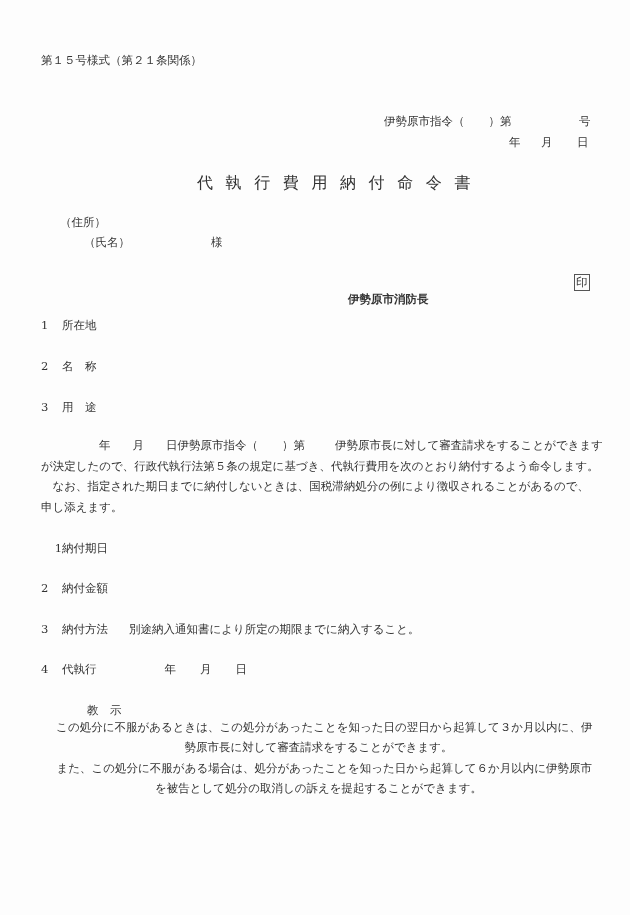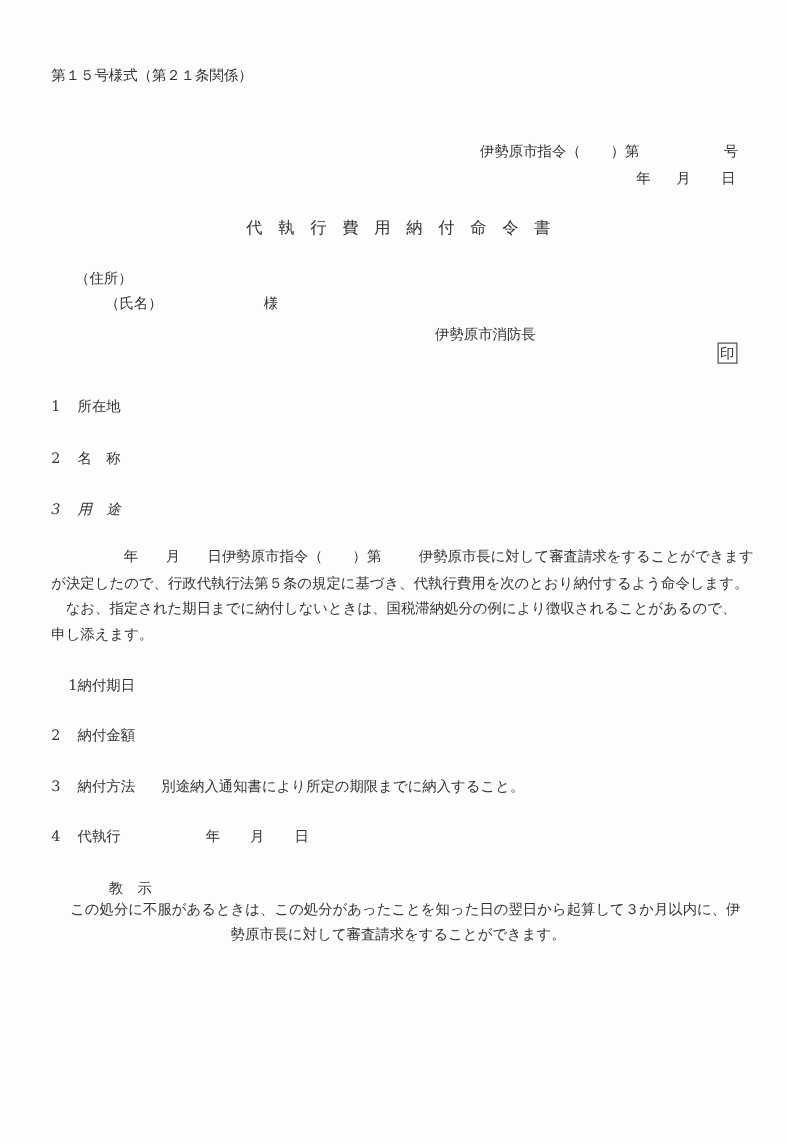--- a/index.html
+++ b/index.html
@@ -18,7 +18,7 @@
     .ref-line span { display: inline-block; }
     .ref-num-label { position: absolute; left: 579px; top: 114px; }
     .date-line { top: 135px; }
-    .title { left: 197px; top: 176px; letter-spacing: 12.6px; font-size: 13px; }
+    .title { left: 197px; top: 176px; letter-spacing: 12.6px; font-size: 16px; }
     .addr { left: 60px; top: 215px; }
     .name { left: 60px; top: 235px; margin-left: 24px; }
     .sama { left: 211px; top: 235px; }

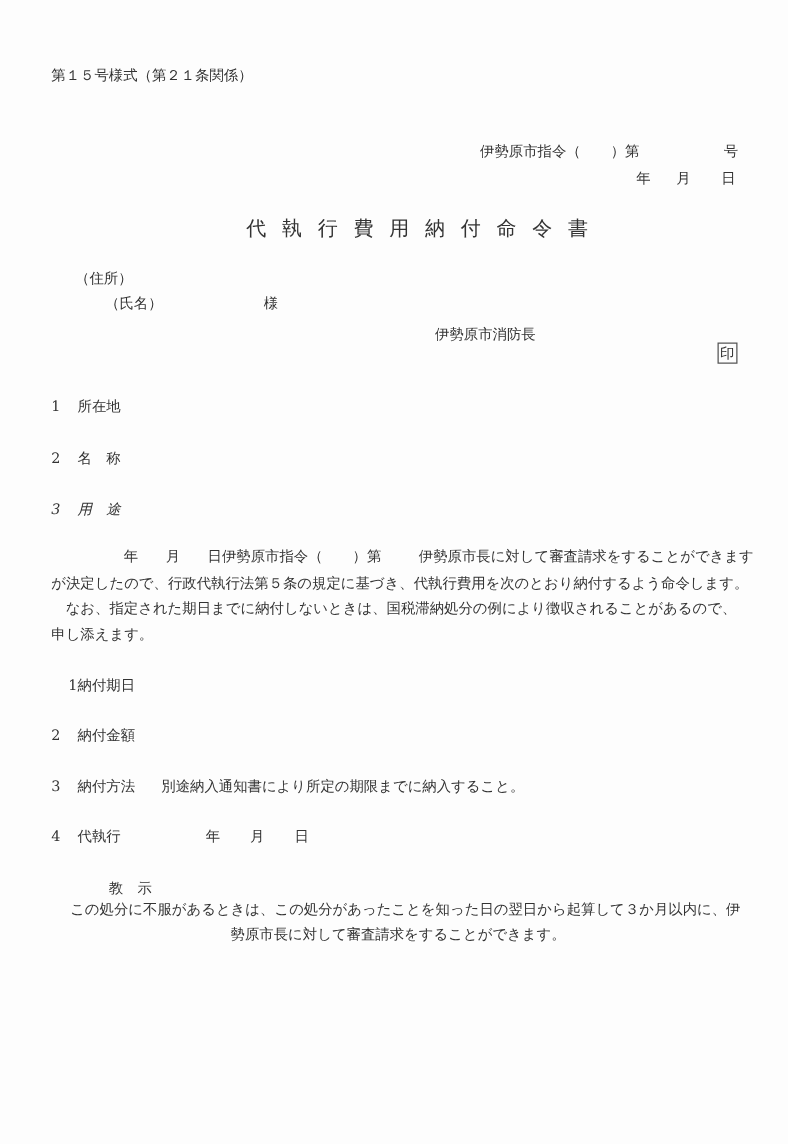--- a/index.html
+++ b/index.html
@@ -22,7 +22,7 @@
     .addr { left: 60px; top: 215px; }
     .name { left: 60px; top: 235px; margin-left: 24px; }
     .sama { left: 211px; top: 235px; }
-    .chief { left: 348px; top: 260px; }
+    .chief { left: 348px; top: 292px; font-weight: bold; }
     .seal {
       left: 574px; top: 274px;
       border: 1px solid #555;

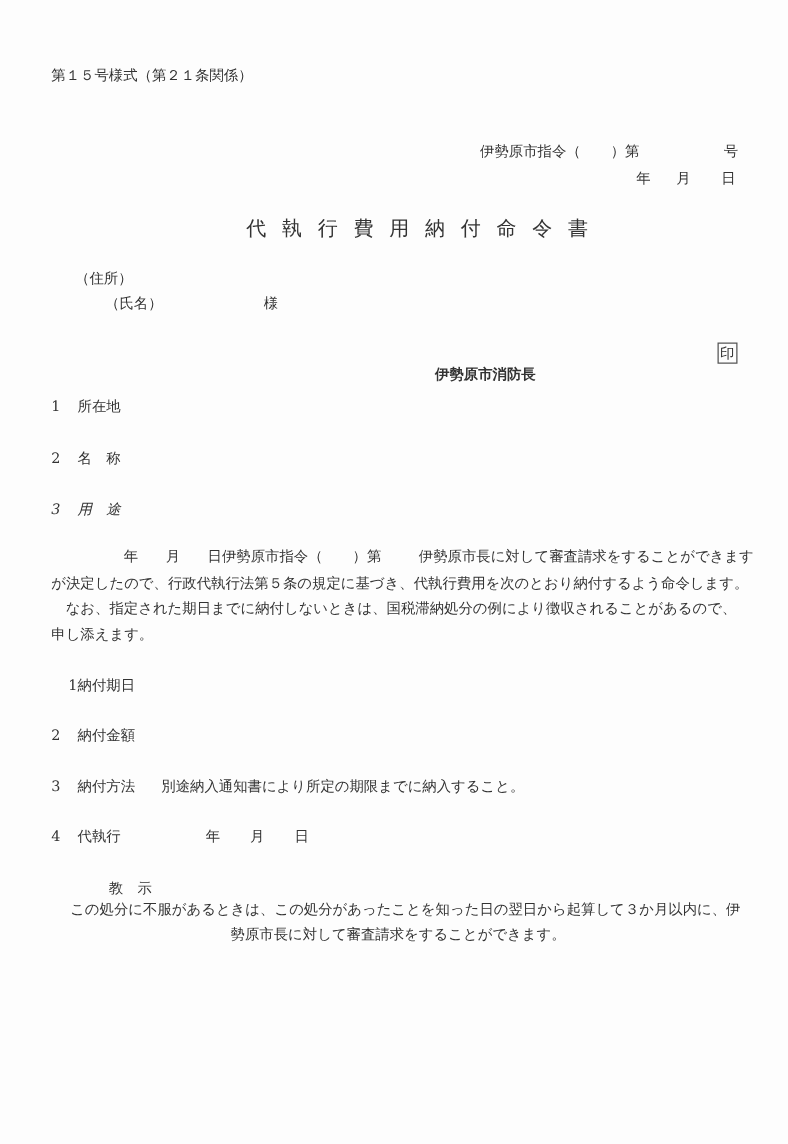--- a/index.html
+++ b/index.html
@@ -65,7 +65,7 @@
 <div class="abs item" style="top:359px;">
   <span class="num">2</span><span>名　称</span>
 </div>
-<div class="abs item" style="top:400px;font-style:italic;">
+<div class="abs item" style="top:400px;">
   <span class="num">3</span><span>用　途</span>
 </div>
 

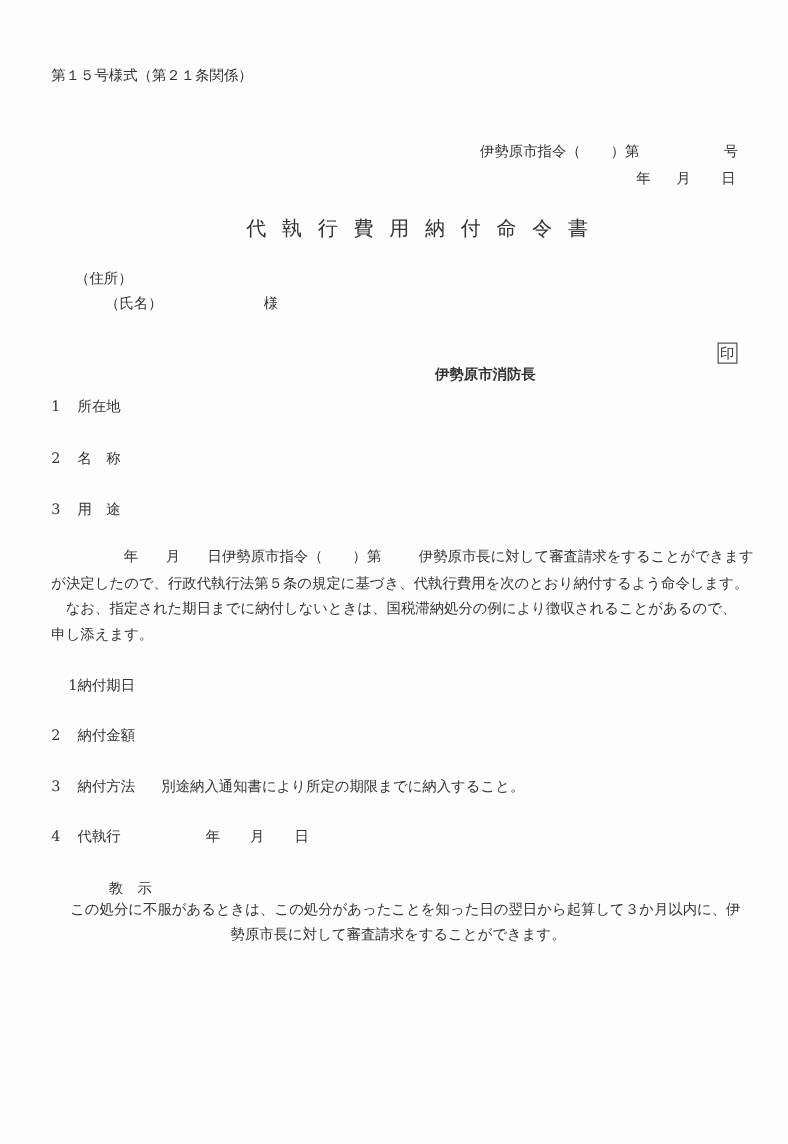--- a/index.html
+++ b/index.html
@@ -93,6 +93,7 @@
 <div class="abs" style="left:41px;top:703px;padding-left:46px;">教　示</div>
 <div class="abs kyoji-body">
   <p>この処分に不服があるときは、この処分があったことを知った日の翌日から起算して３か月以内に、伊勢原市長に対して審査請求をすることができます。</p>
+  <p>また、この処分に不服がある場合は、処分があったことを知った日から起算して６か月以内に伊勢原市を被告として処分の取消しの訴えを提起することができます。</p>
 </div>
 
 </body></html>

